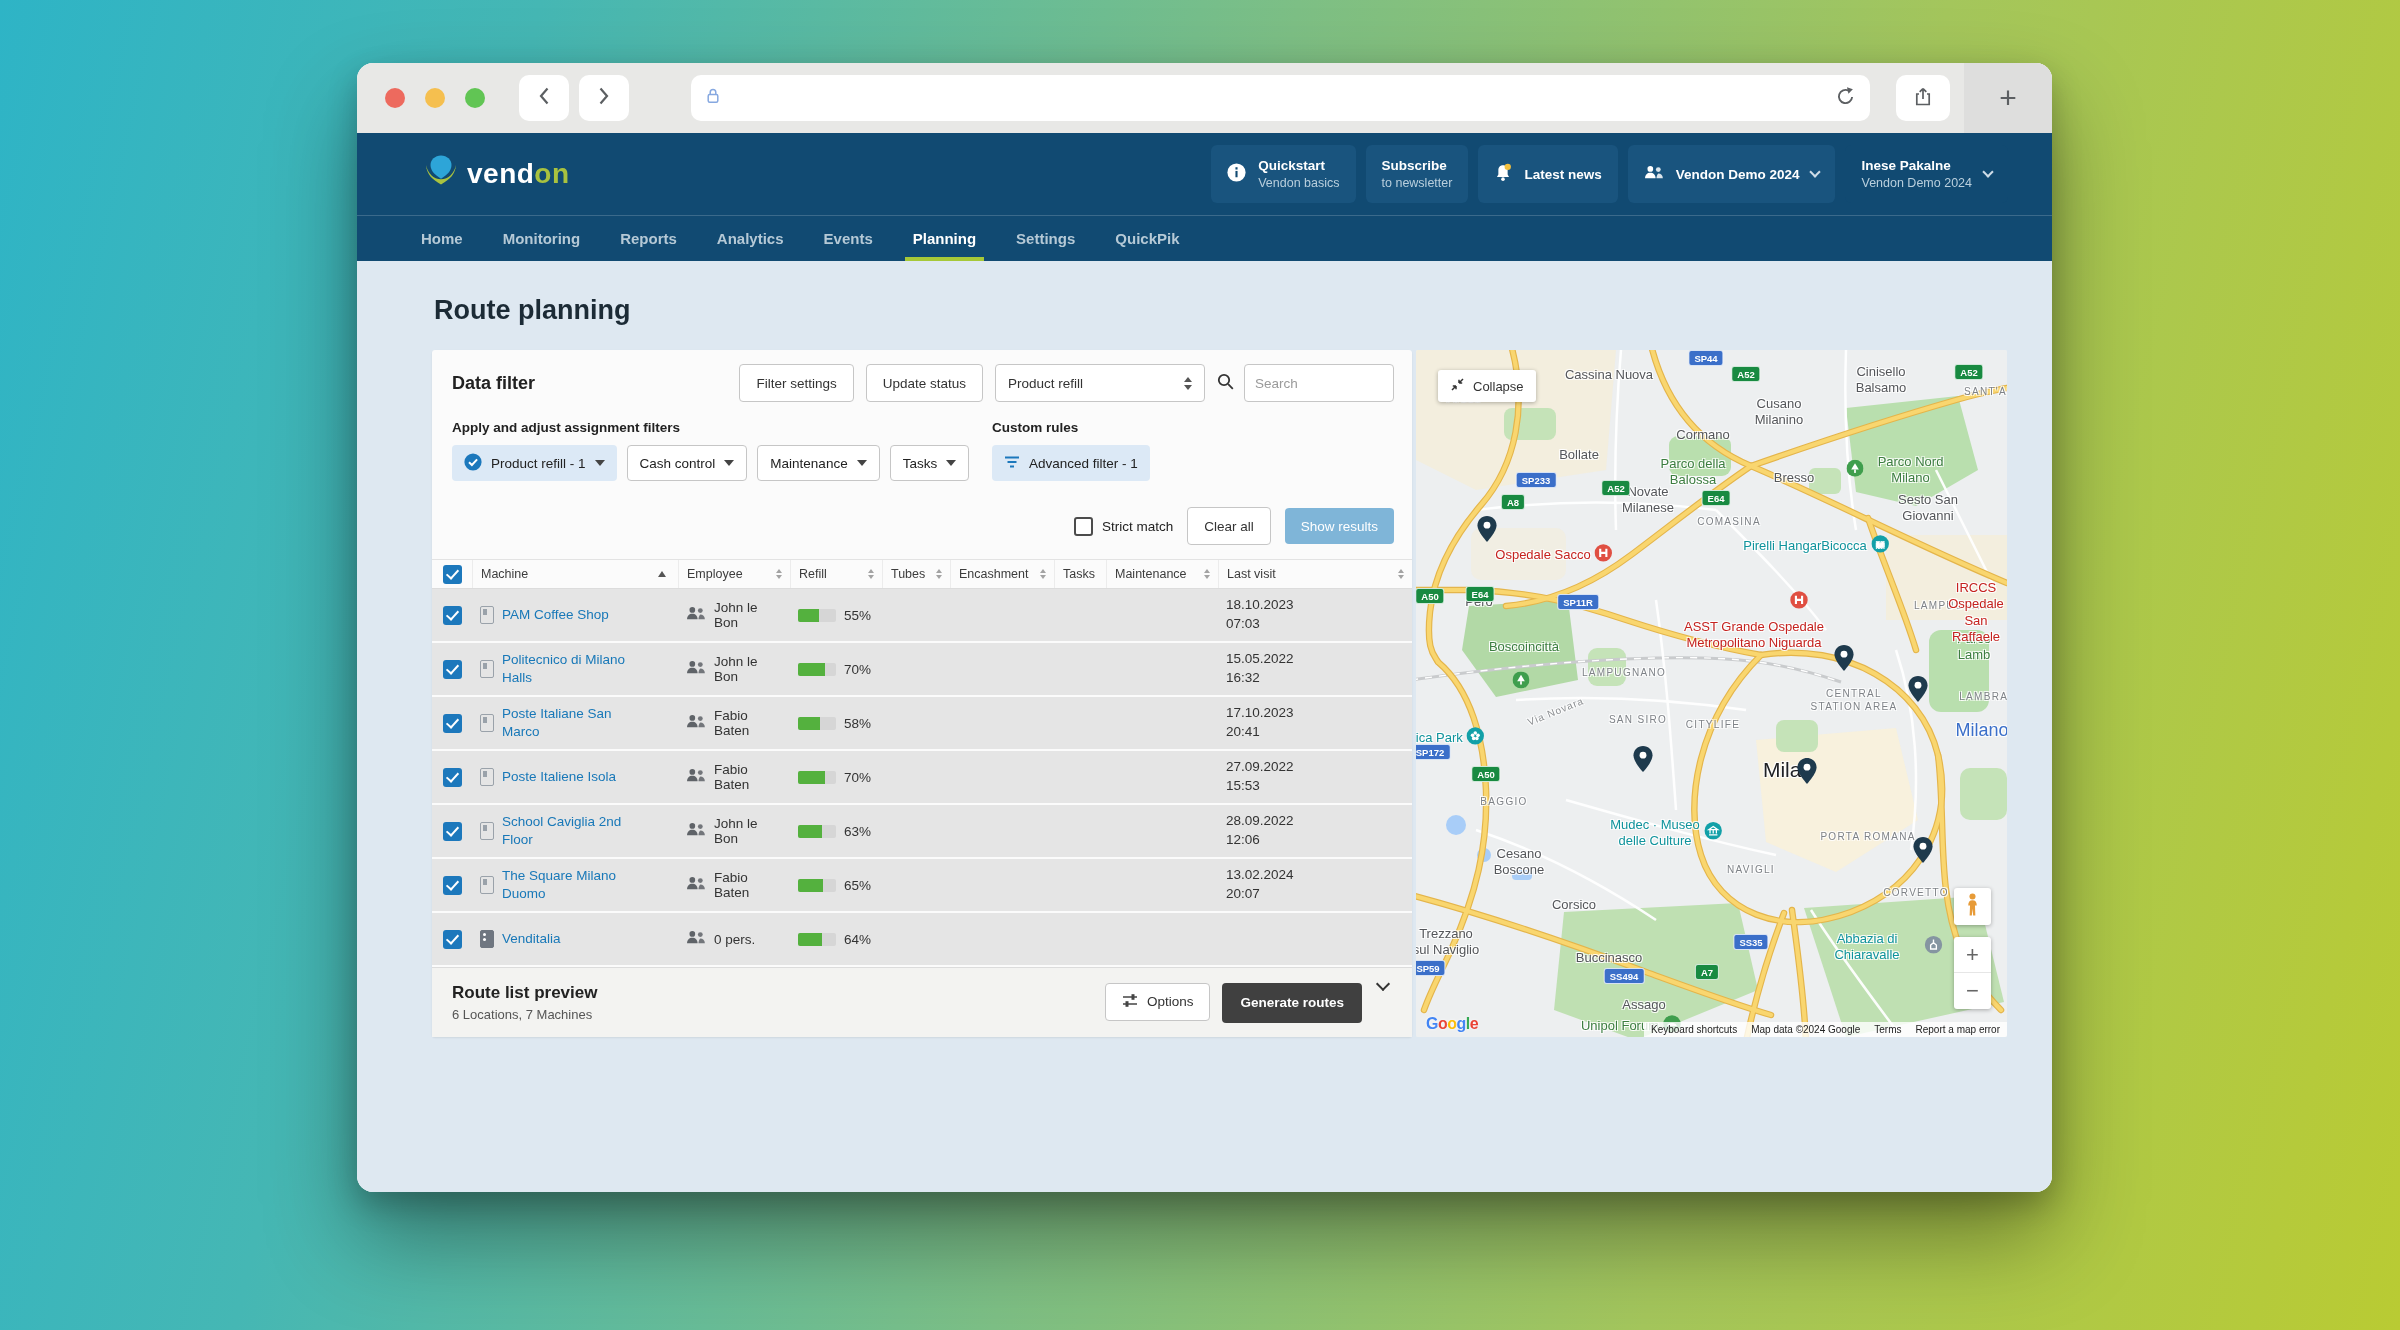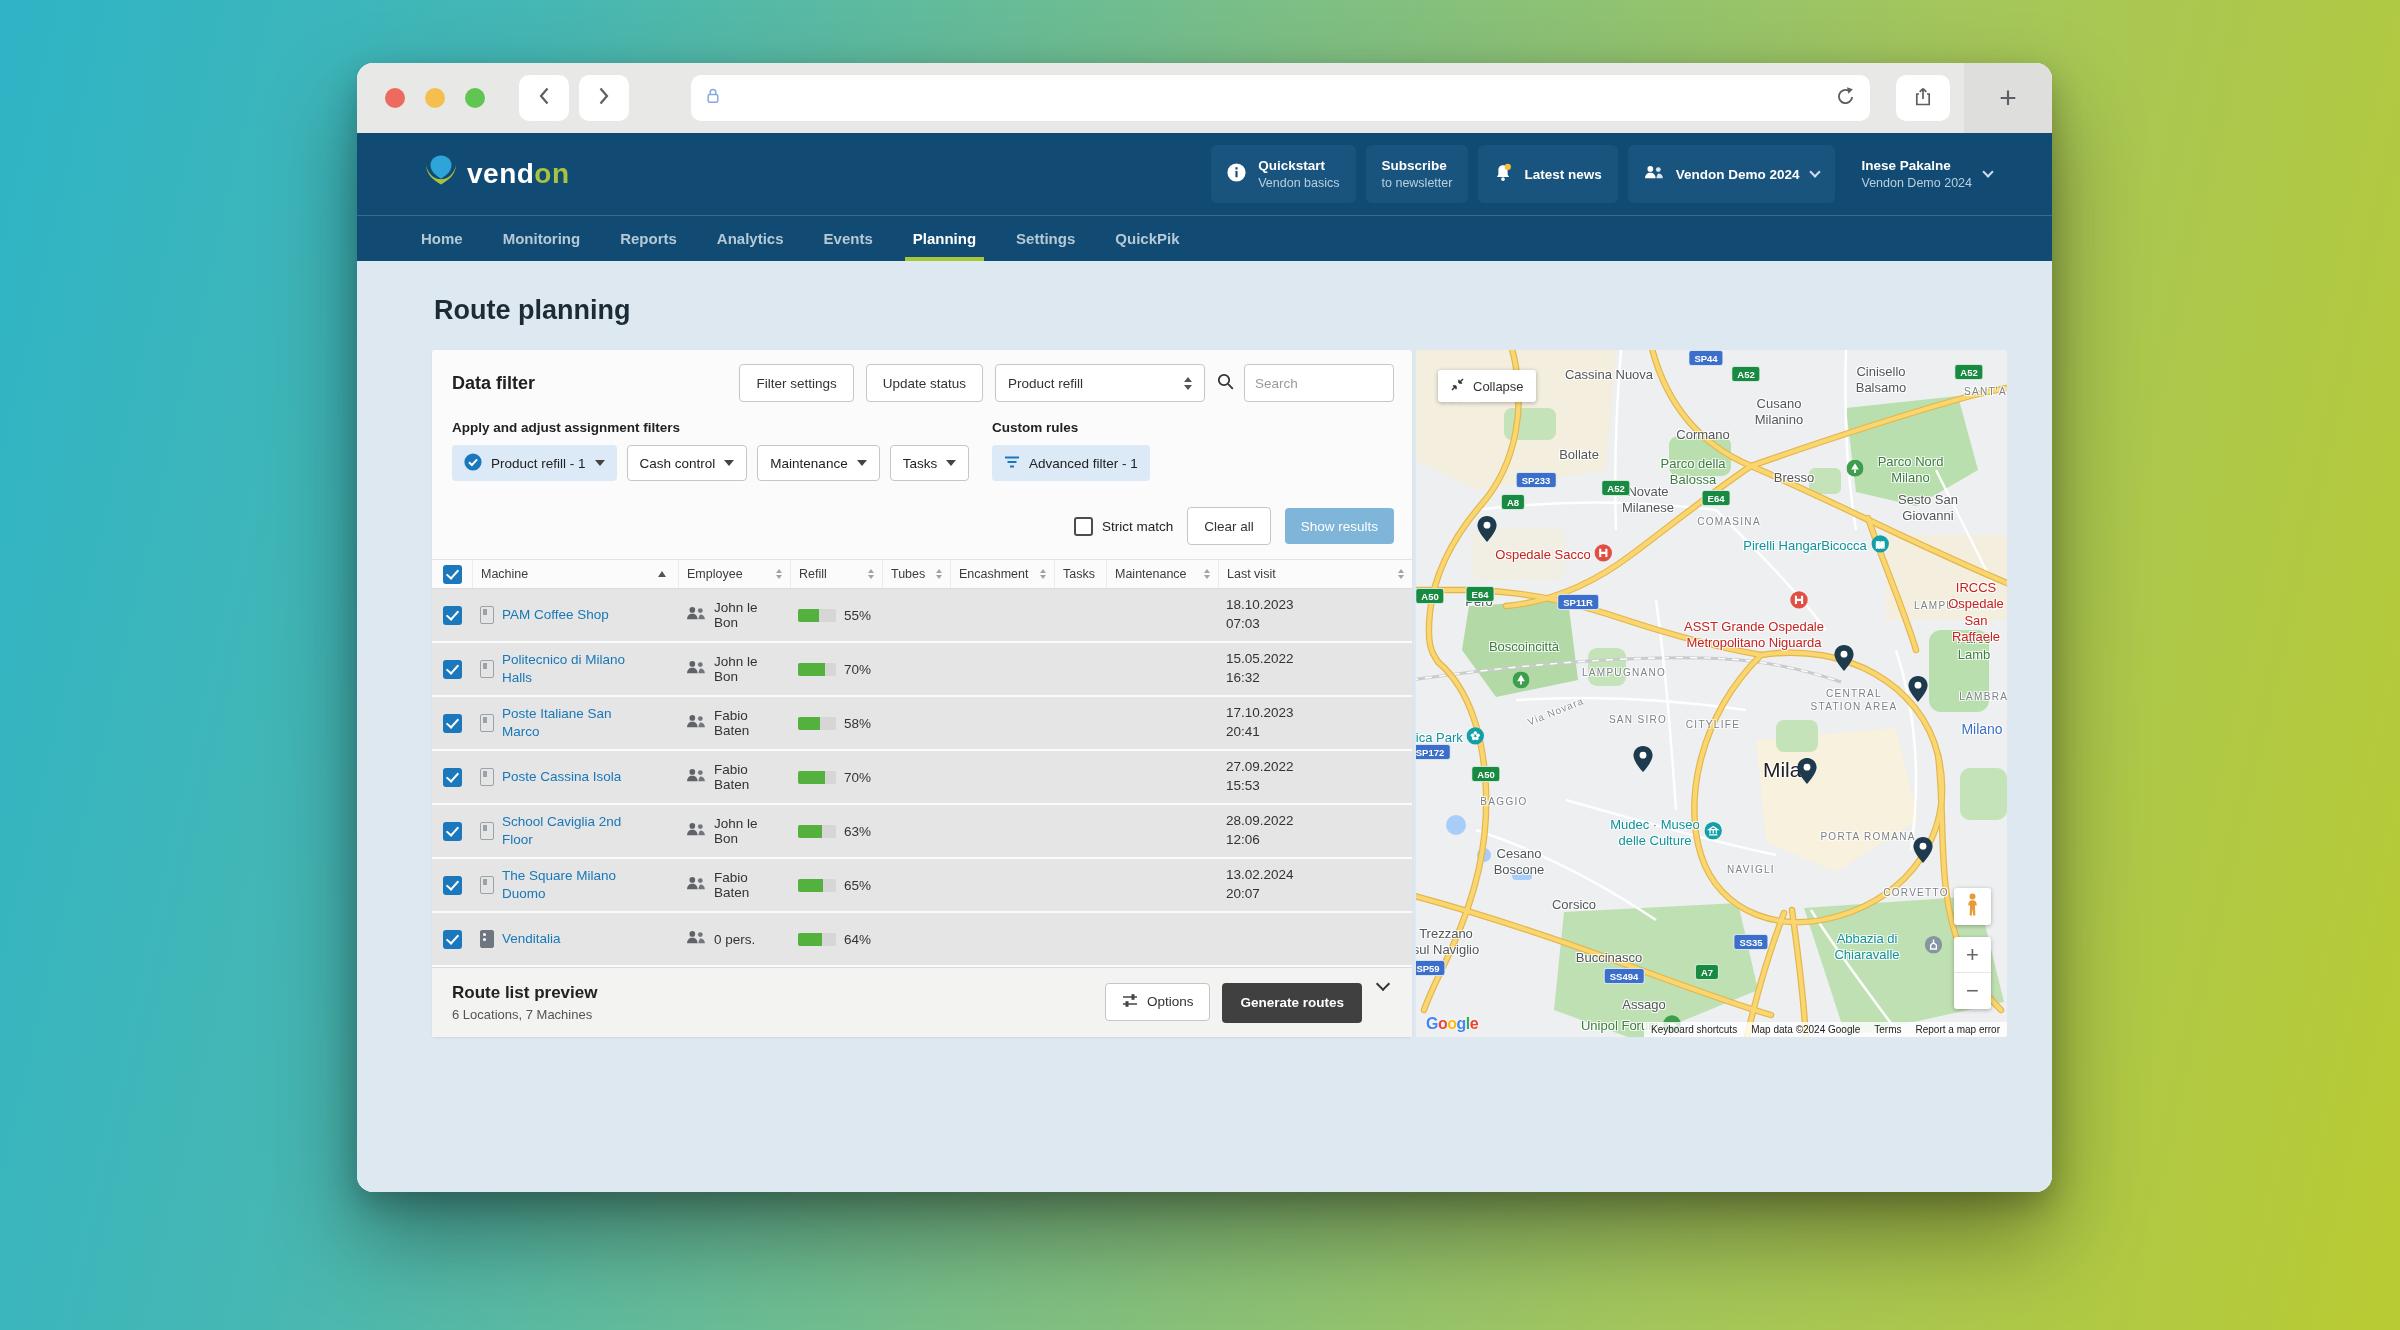--- a/index.html
+++ b/index.html
@@ -105,7 +105,7 @@
   .l-area{font-size:10px;letter-spacing:1.3px;color:#7e8287;font-weight:500;}
   .l-road{font-size:10px;letter-spacing:1px;color:#8a8d90;}
   .l-city{font-size:21px;color:#202124;font-weight:500;}
-  .l-cityblue{font-size:14px;color:#3b6fc9;font-weight:500;justify-content:center;}
+  .l-cityblue{font-size:18px;color:#3b6fc9;font-weight:500;justify-content:center;}
   .l-park{font-size:13px;color:#3c7d40;}
   .l-hosp{font-size:13px;color:#c5221f;}
   .l-teal{font-size:13px;color:#0f939c;}

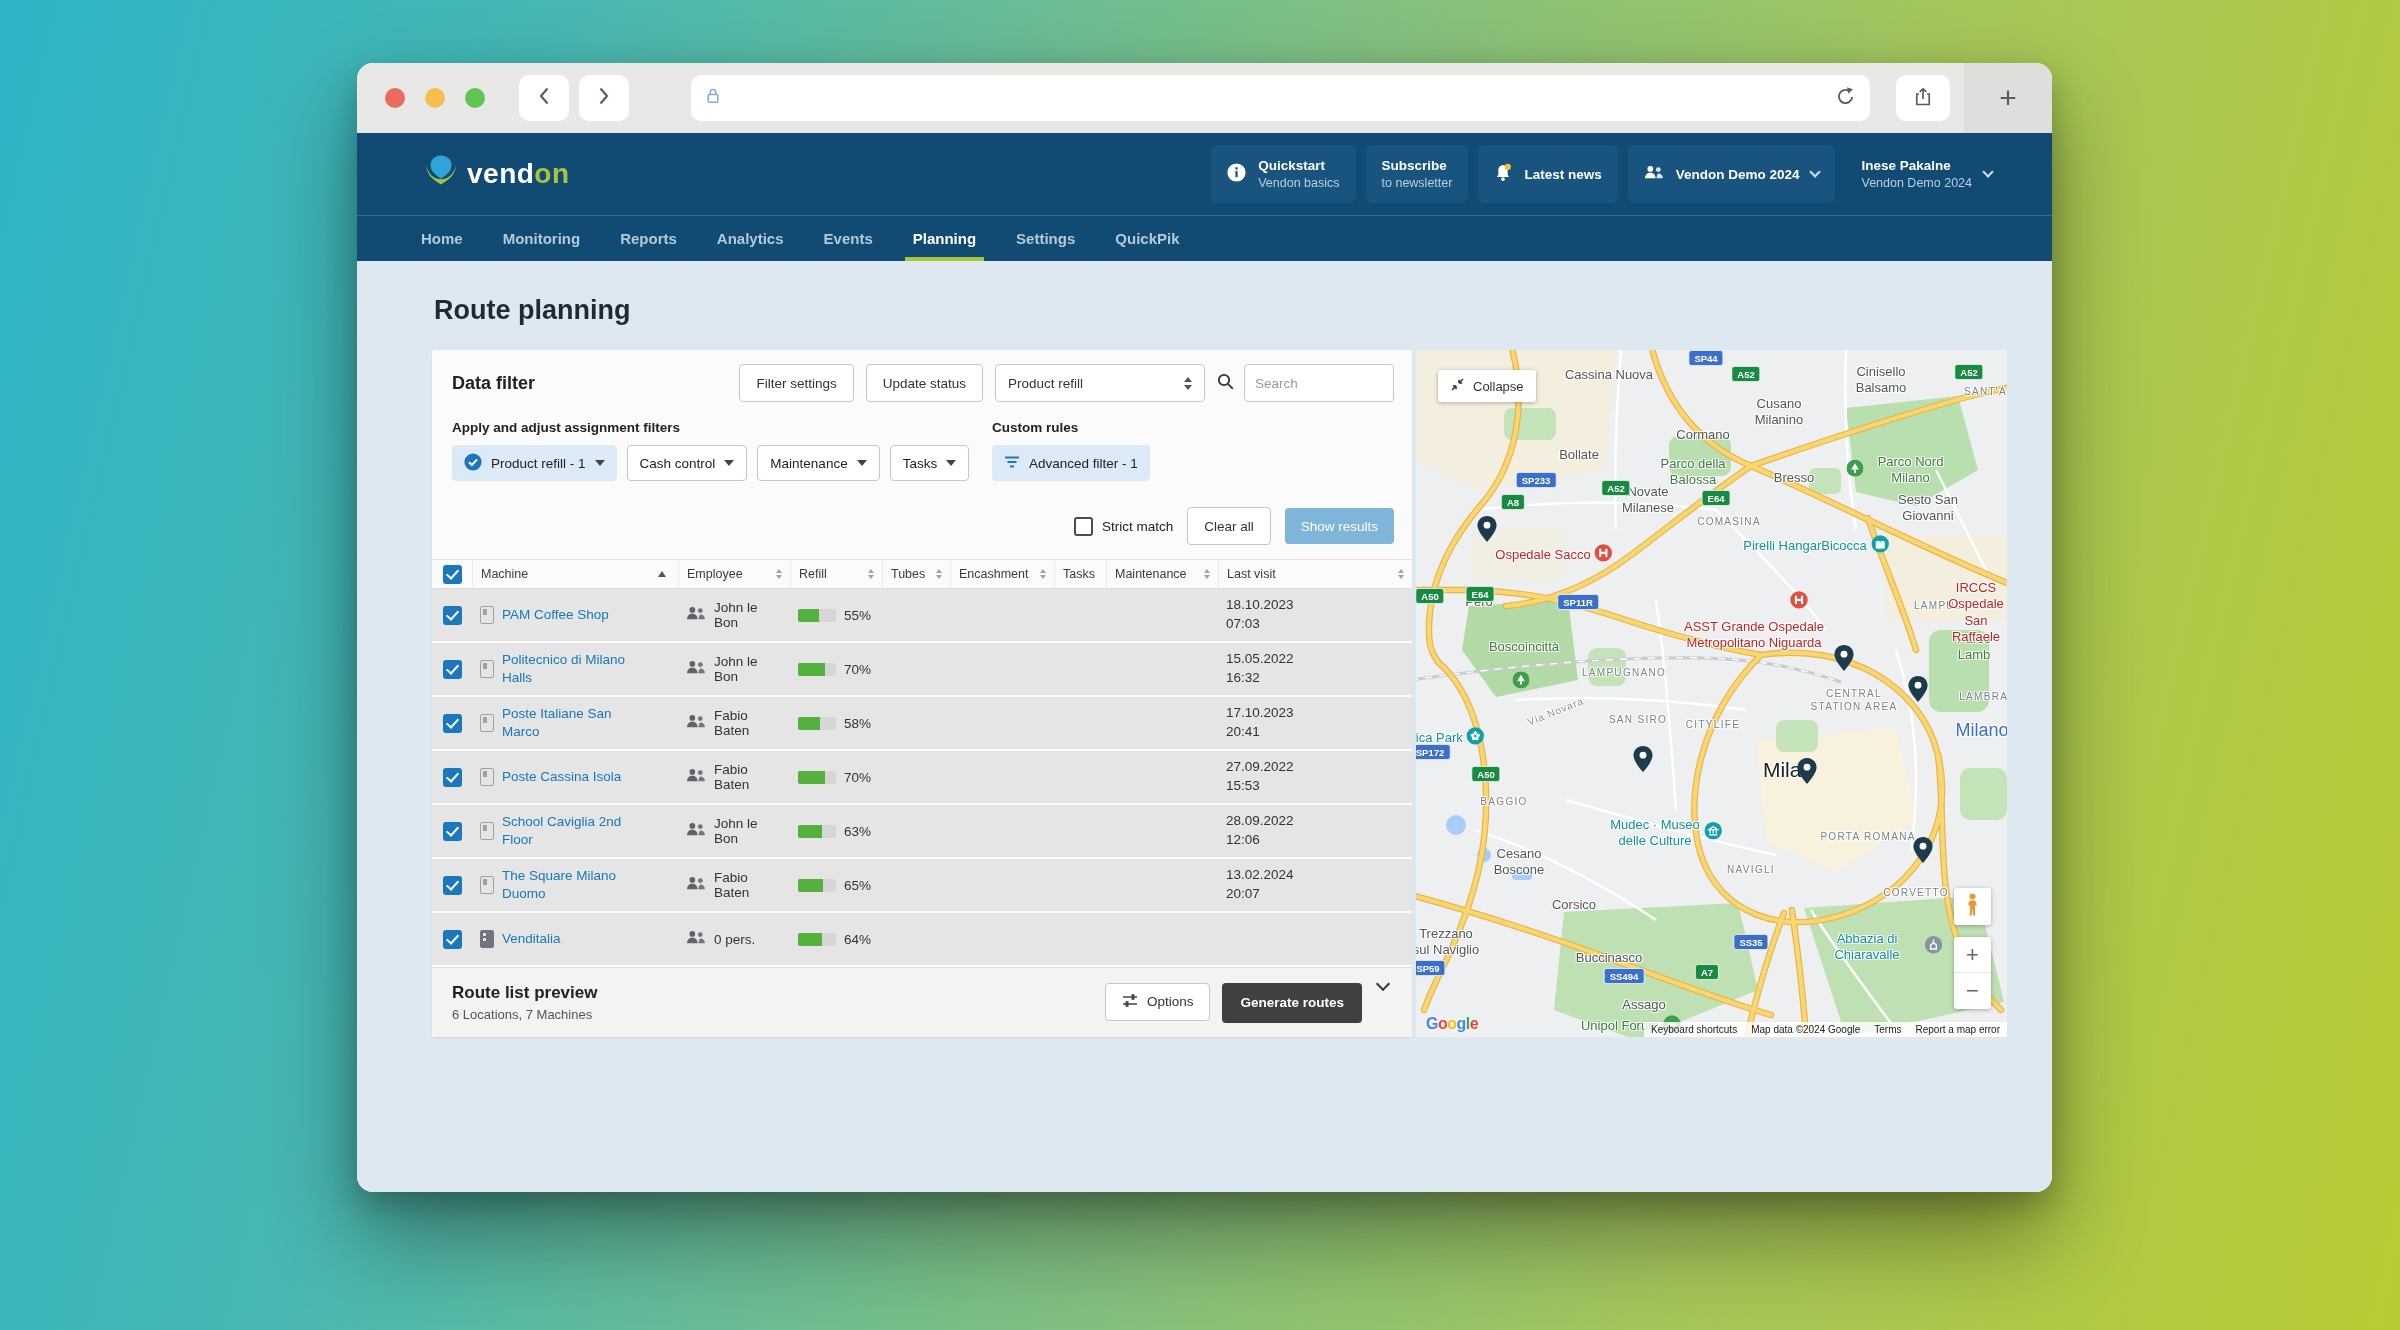--- a/index.html
+++ b/index.html
@@ -467,7 +467,7 @@
               </div>
               <div class="cell">
                 <span class="m-icon"></span>
-                <a class="mlink" href="#" style="max-width: 150px; display: inline-block;">Poste Cassina Isola</a>
+                <a class="mlink" href="#" style="max-width: 150px; display: inline-block;">Poste Italiene Isola</a>
               </div>
               <div class="cell">
                 <span><svg width="20" height="15" viewBox="0 0 19 14">

